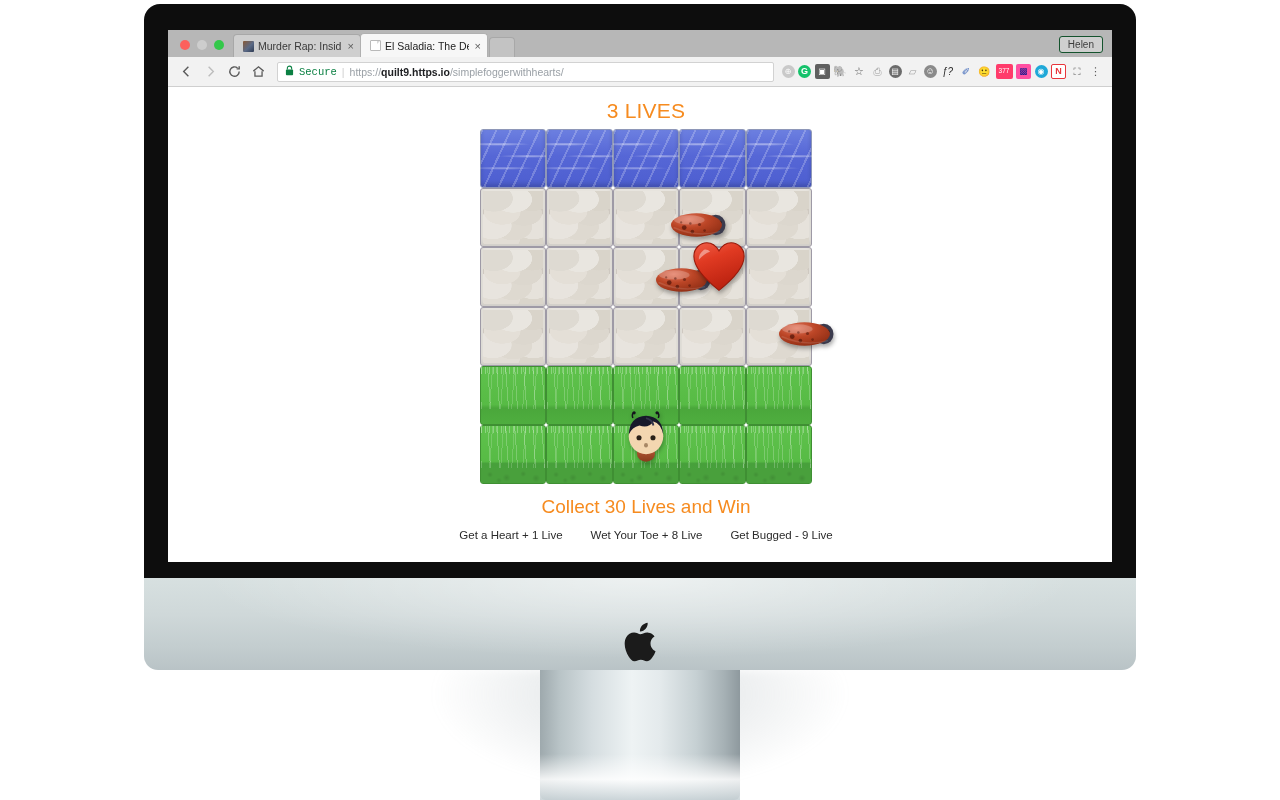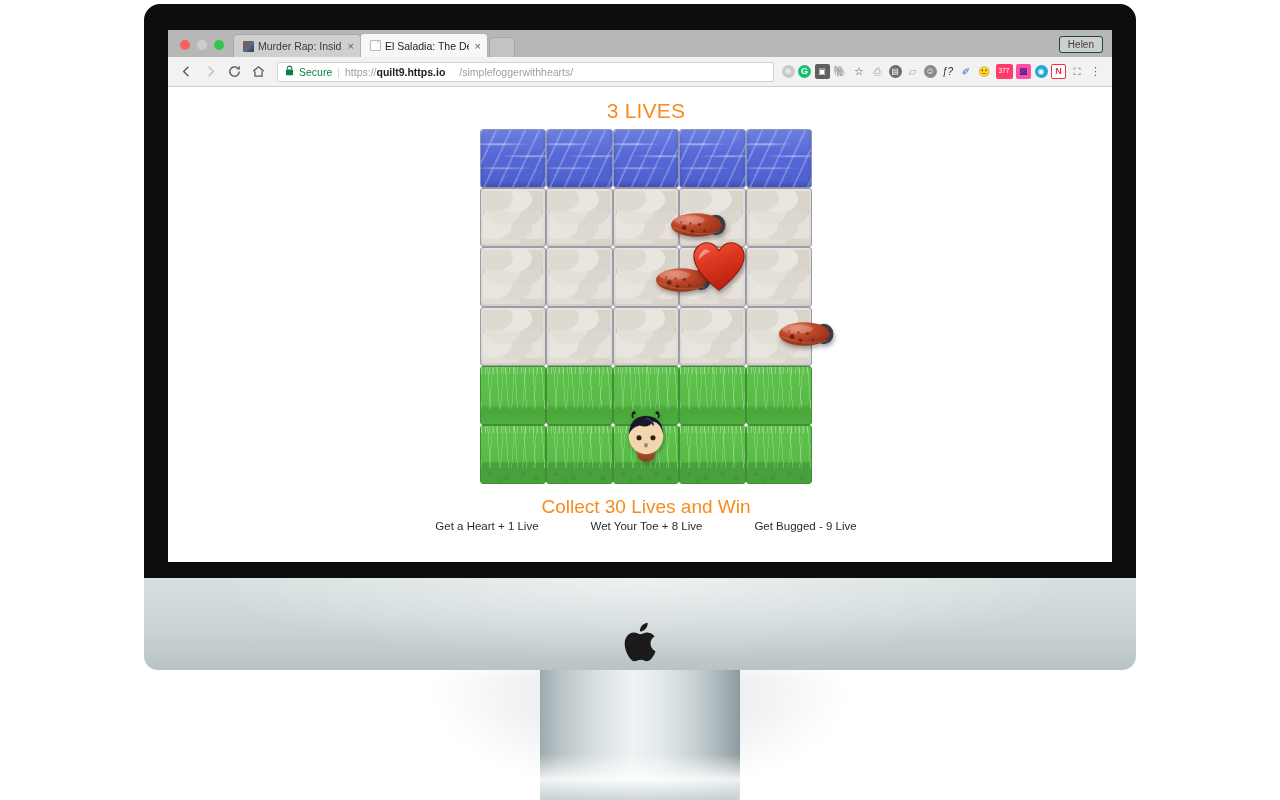--- a/index.html
+++ b/index.html
@@ -122,7 +122,7 @@
     min-width: 0;
   }
   .lock { color:#0b8043; font-size:9px; }
-  .secure { color:#0b8043; font-weight:400; }
+  .secure { color:#0b8043; font-weight:400;font-family:Liberation Mono, monospace; }
   .url-sep{ color:#d0d0d0; }
   .url-scheme{ color:#9aa0a6; }
   .url-host{ color:#202124; font-weight:bold; }

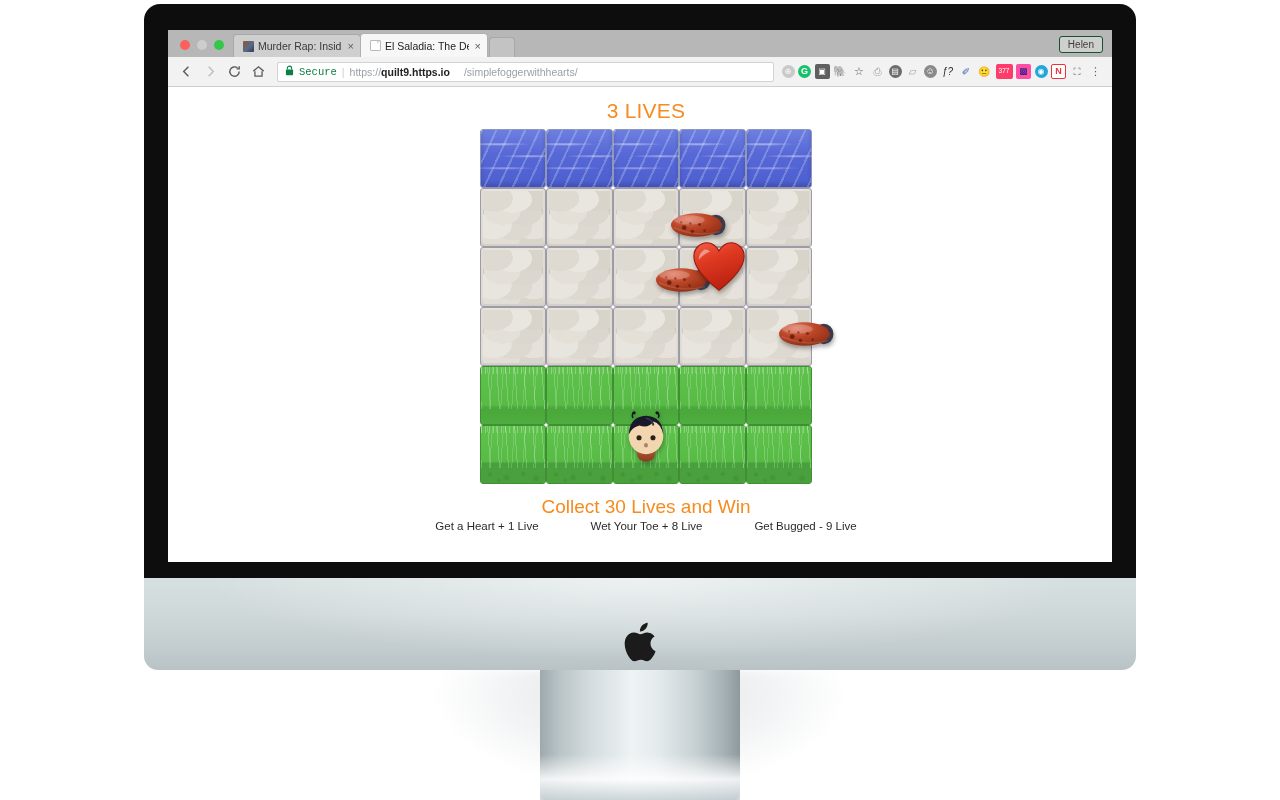--- a/index.html
+++ b/index.html
@@ -126,7 +126,7 @@
   .url-sep{ color:#d0d0d0; }
   .url-scheme{ color:#9aa0a6; }
   .url-host{ color:#202124; font-weight:bold; }
-  .url-path{ color:#9aa0a6;margin-left:14px; }
+  .url-path{ color:#9aa0a6; }
   .ext-row { display:flex; align-items:center; gap:3.5px; padding-right:2px; }
   .ext { width:15px;height:15px; display:flex;align-items:center;justify-content:center;
          font-size:10px; line-height:1; }

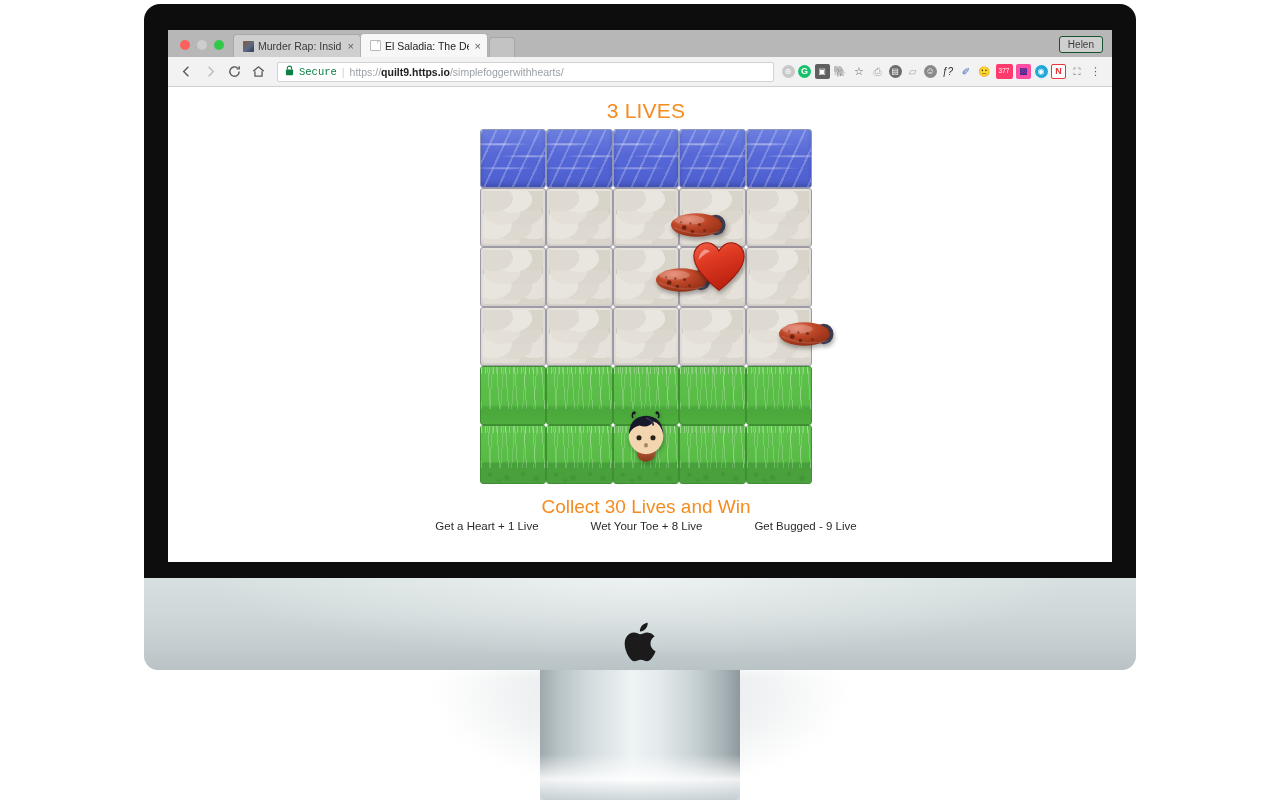--- a/index.html
+++ b/index.html
@@ -238,8 +238,8 @@
     font-size: 19px; color:#F68B1F;
   }
   .legend {
-    margin-top: 2px;
-    display:flex; justify-content:center; gap: 52px;
+    margin-top: 11px;
+    display:flex; justify-content:center; gap: 28px;
     font-size: 11.5px; color:#2b2b2b;
   }
 </style>

